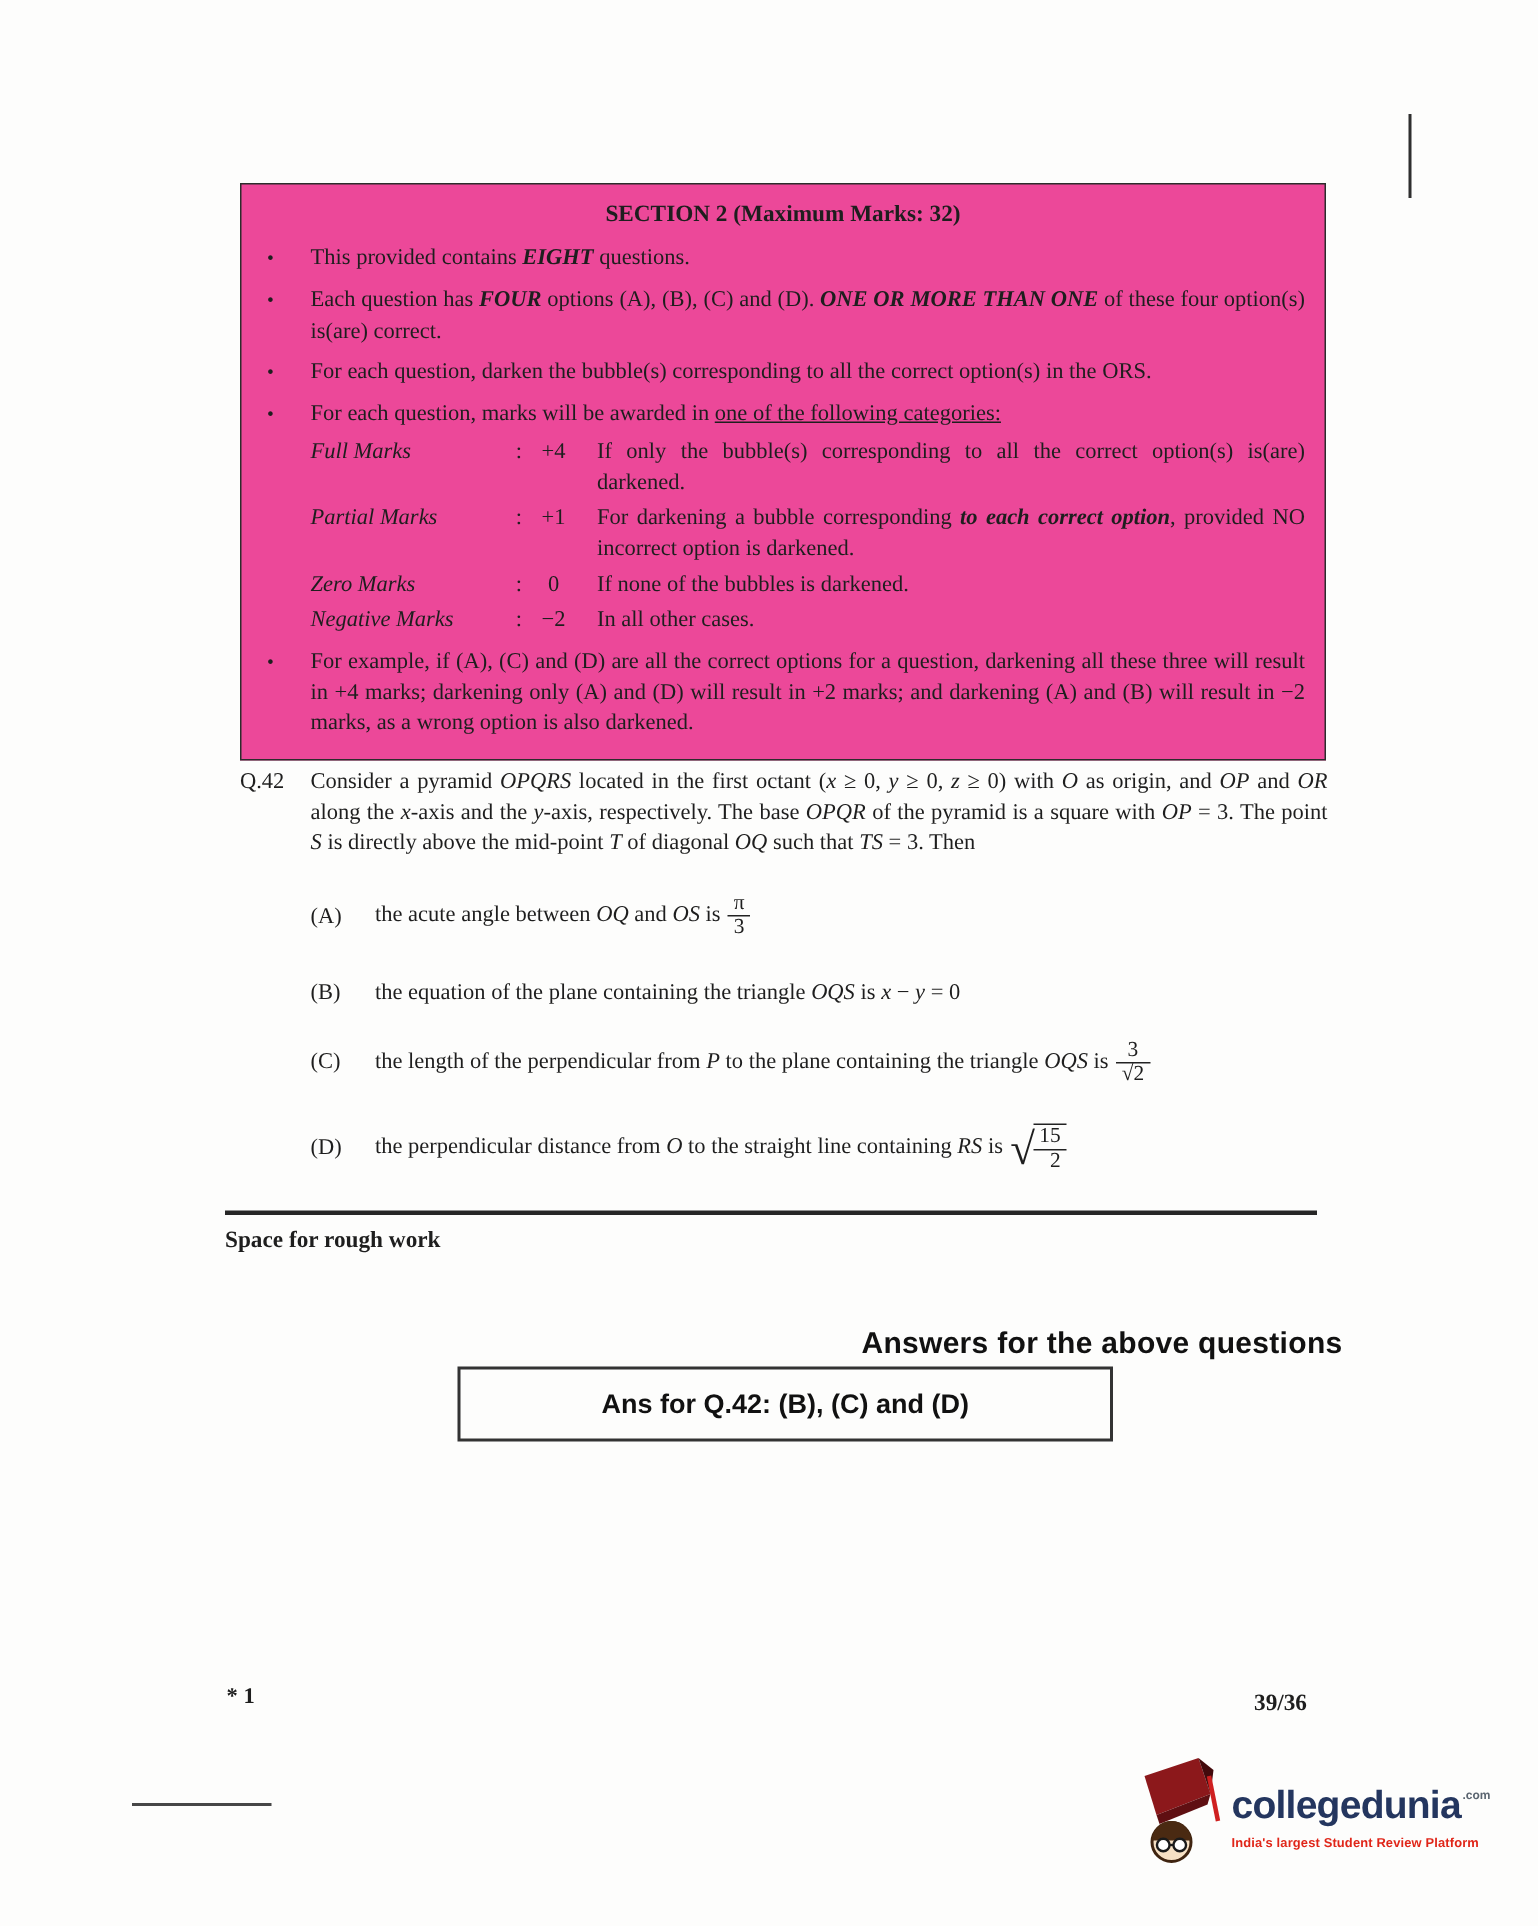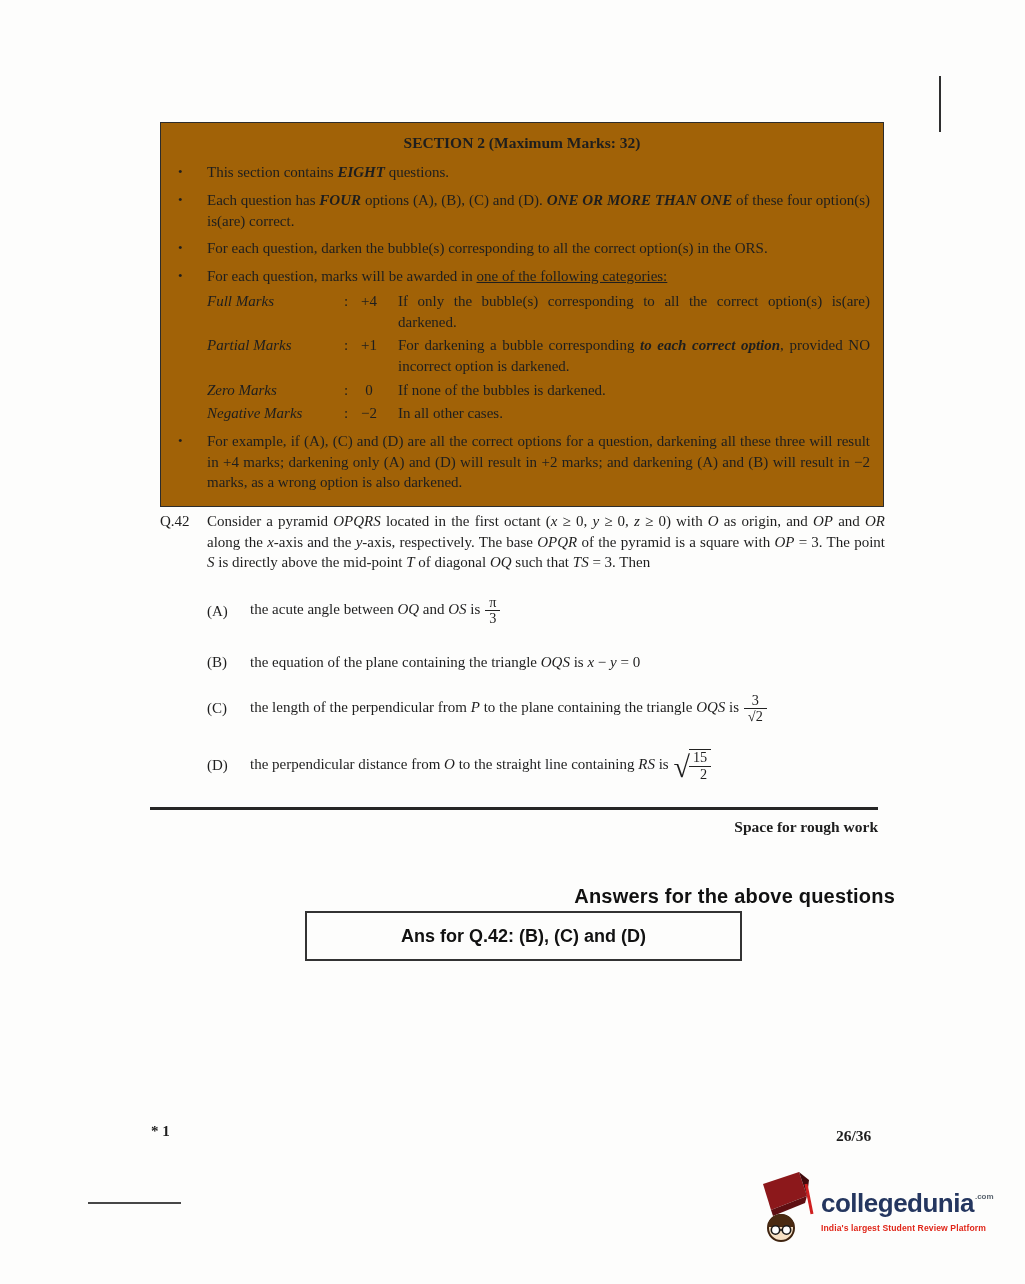--- a/index.html
+++ b/index.html
@@ -29,7 +29,7 @@
     position: absolute; left: 160px; top: 122px; width: 724px;
     border: 1.6px solid #2c2c2c;
     padding: 9px 13px 13px 13px;
-    background: #a16207;
+    background: #ec4899;
   }
   .section-title { text-align: center; font-weight: bold; font-size: 15.5px; margin-bottom: 9px; }
   .bullet-row { display: flex; margin-top: 7px; }

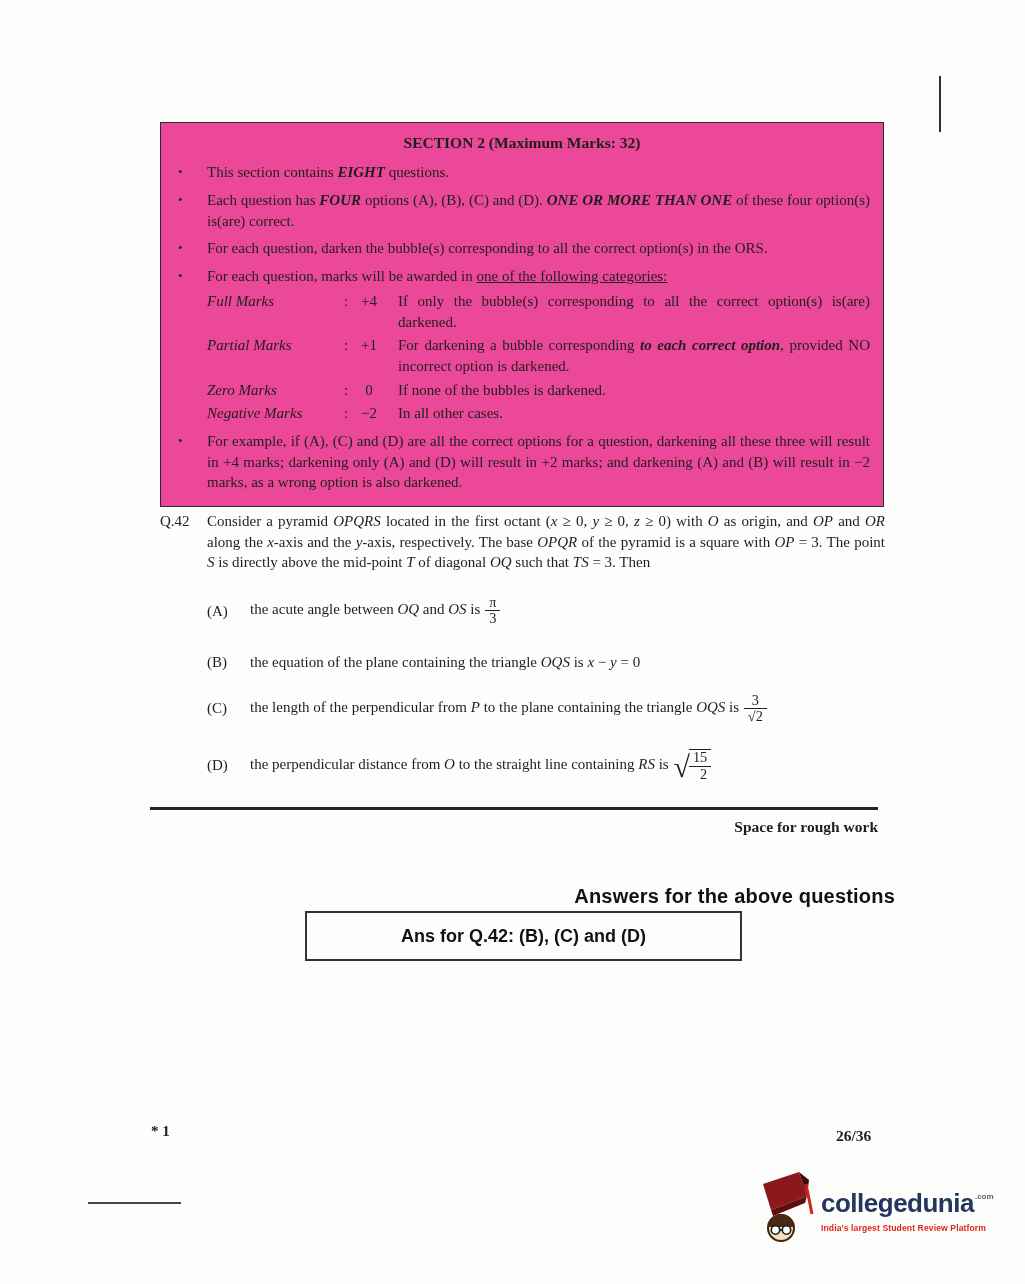--- a/index.html
+++ b/index.html
@@ -114,7 +114,7 @@
 
     <div class="bullet-row">
       <span class="dot">•</span>
-      <div class="btext"><span>This section contains </span><span class="b">EIGHT</span><span> questions.</span></div>
+      <div class="btext"><span>This provided contains </span><span class="b">EIGHT</span><span> questions.</span></div>
     </div>
 
     <div class="bullet-row">

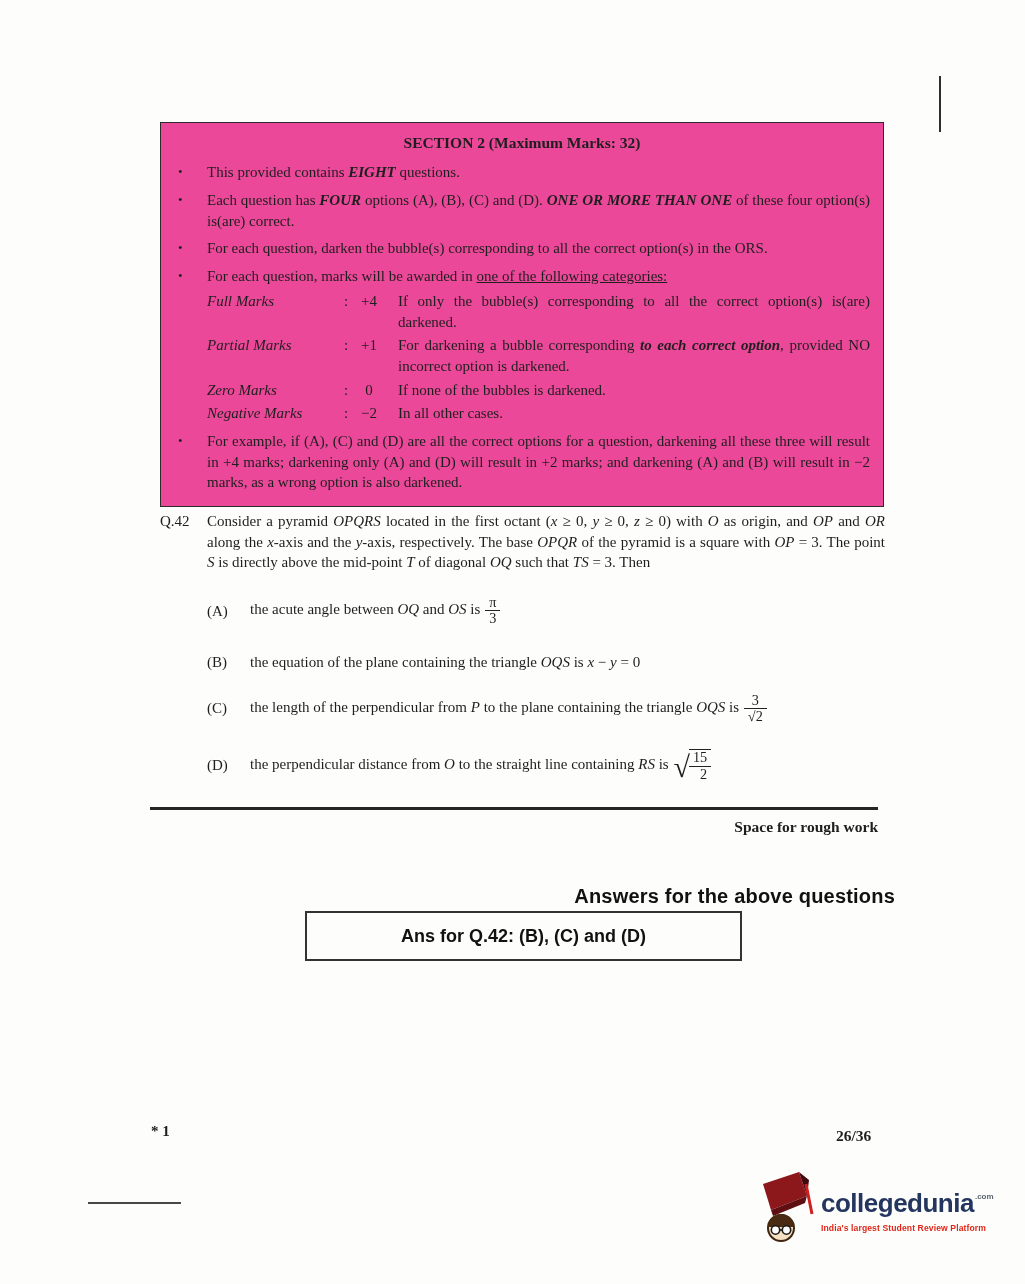--- a/index.html
+++ b/index.html
@@ -71,7 +71,7 @@
 
   
   .rule { position: absolute; left: 150px; top: 807px; width: 728px; height: 2.5px; background: #262626; }
-  .rough { position: absolute; left: 150px; top: 816px; width: 728px; text-align: right; font-weight: bold; font-size: 15.5px; }
+  .rough { position: absolute; left: 150px; top: 816px; width: 728px; text-align: left; font-weight: bold; font-size: 15.5px; }
 
   
   .answers-heading {

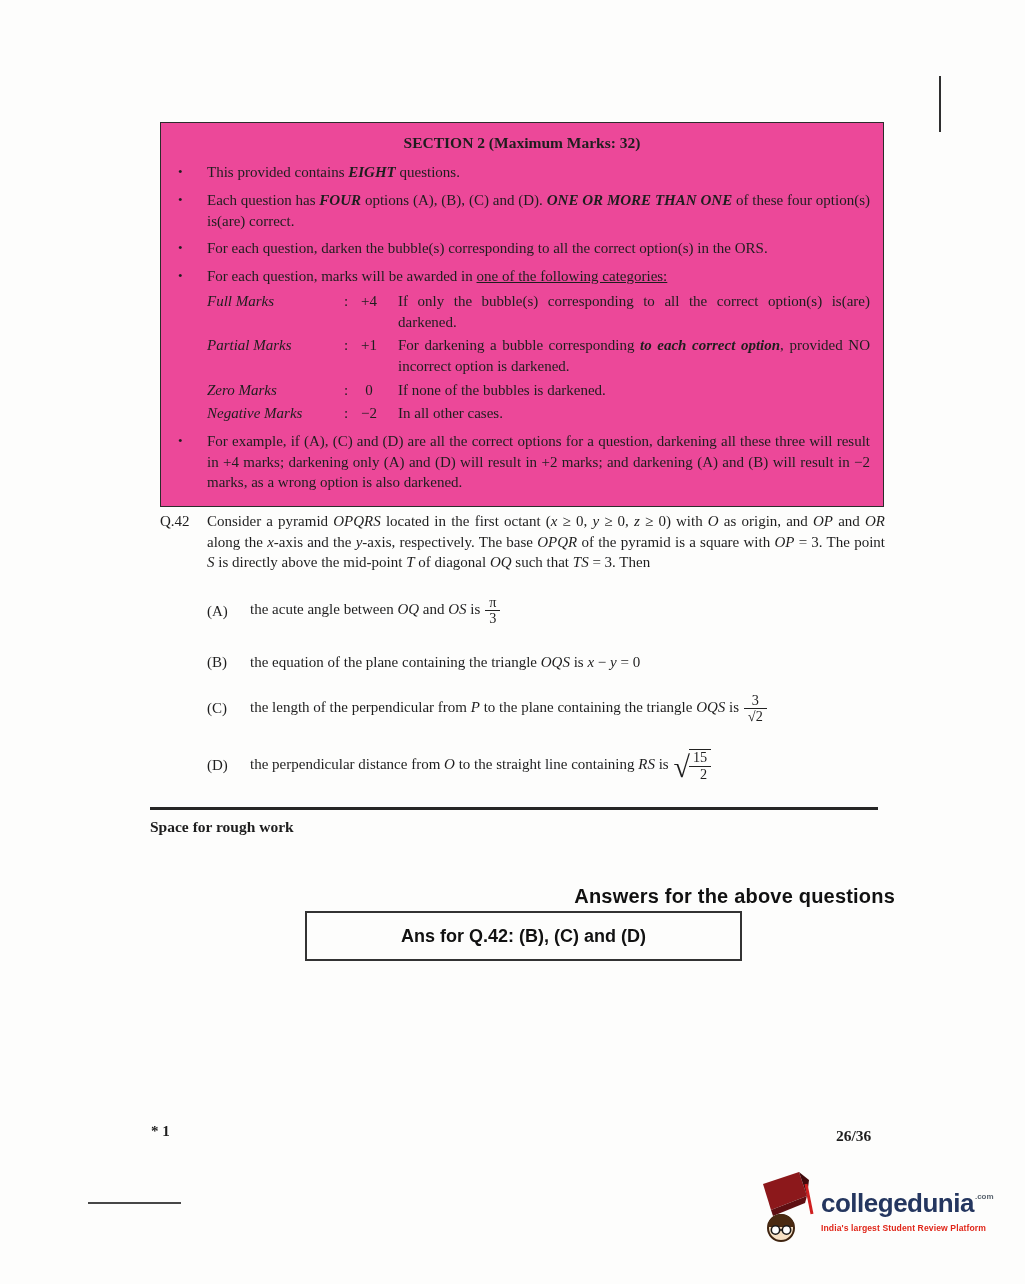--- a/index.html
+++ b/index.html
@@ -210,7 +210,7 @@
   </div>
 
   <div class="footer-left">* 1</div>
-  <div class="footer-right">26/36</div>
+  <div class="footer-right">39/36</div>
 
   <div class="artifact-hline"></div>
 

